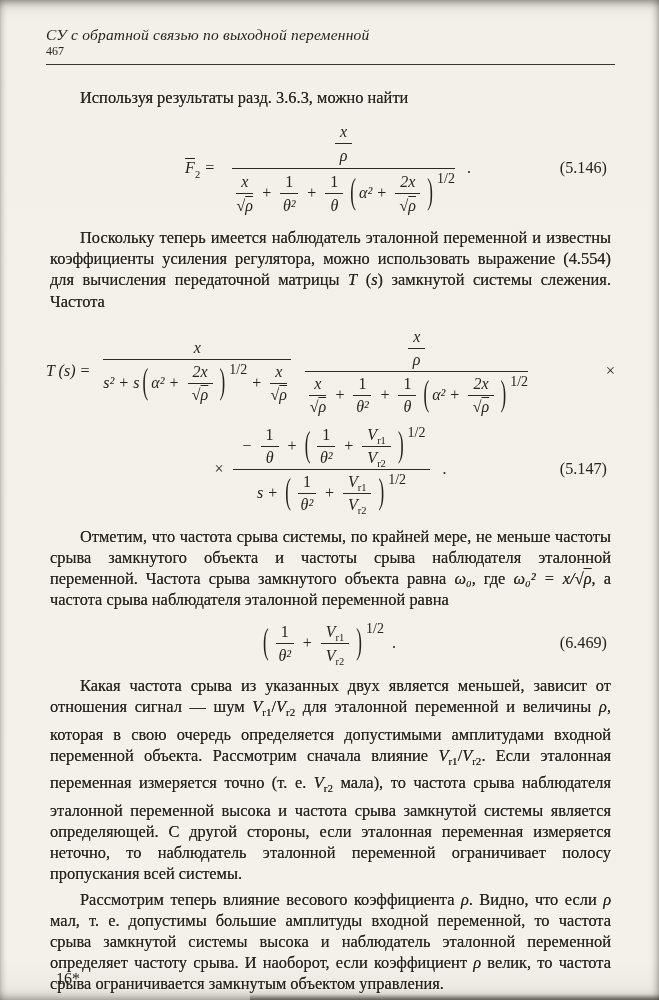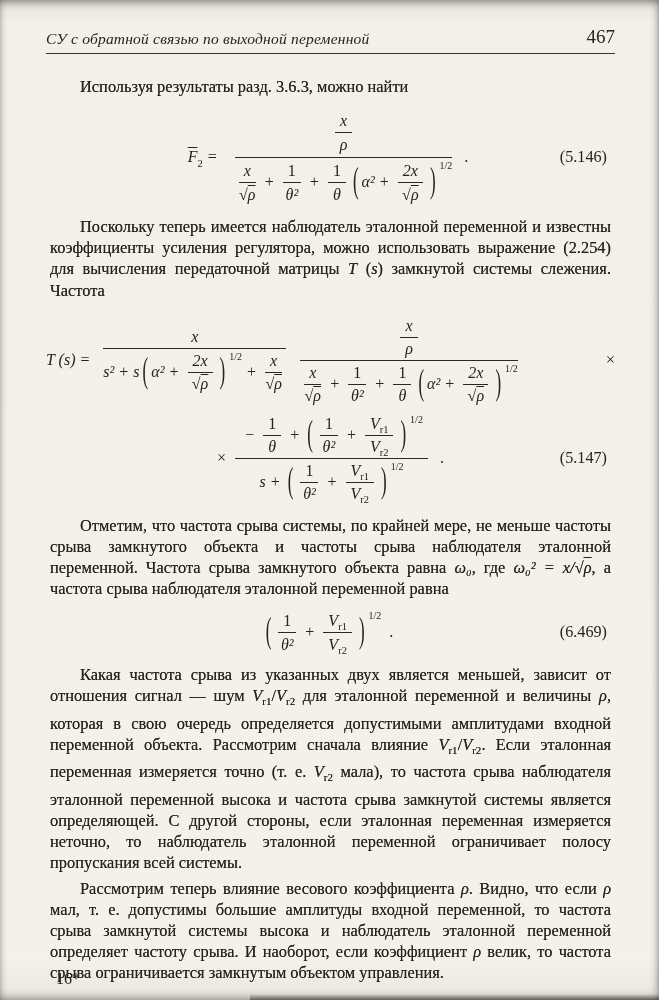--- a/index.html
+++ b/index.html
@@ -21,7 +21,7 @@
     background: linear-gradient(to top, rgba(40,37,33,.55), transparent);
   }
 
-  .hdr { display: flex; justify-content: space-between; align-items: flex-end; font-size: 15.5px; }
+  .hdr { display: flex; justify-content: space-between; align-items: flex-start; font-size: 15.5px; flex-direction: column; }
   .hdr-title { font-style: italic; letter-spacing: .2px; }
   .hdr-page { font-size: 19px; }
   .rule { border-top: 1.7px solid #38342e; margin-top: 5px; margin-bottom: 22px; }

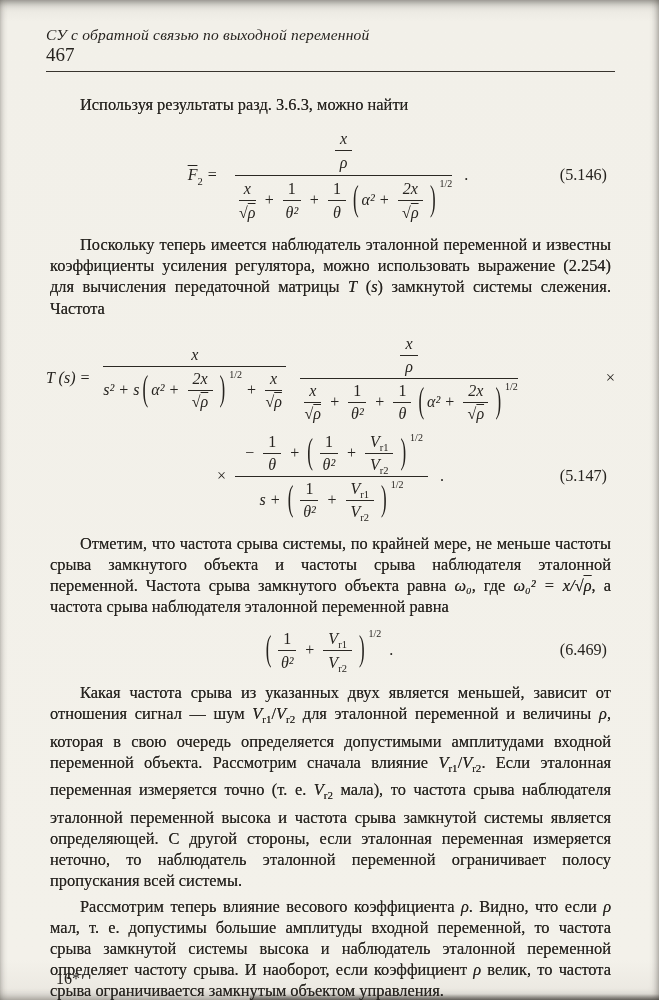--- a/index.html
+++ b/index.html
@@ -23,7 +23,7 @@
 
   .hdr { display: flex; justify-content: space-between; align-items: flex-start; font-size: 15.5px; flex-direction: column; }
   .hdr-title { font-style: italic; letter-spacing: .2px; }
-  .hdr-page { font-size: 19px; }
+  .hdr-page { font-size: 12px; }
   .rule { border-top: 1.7px solid #38342e; margin-top: 5px; margin-bottom: 22px; }
 
   p.body {

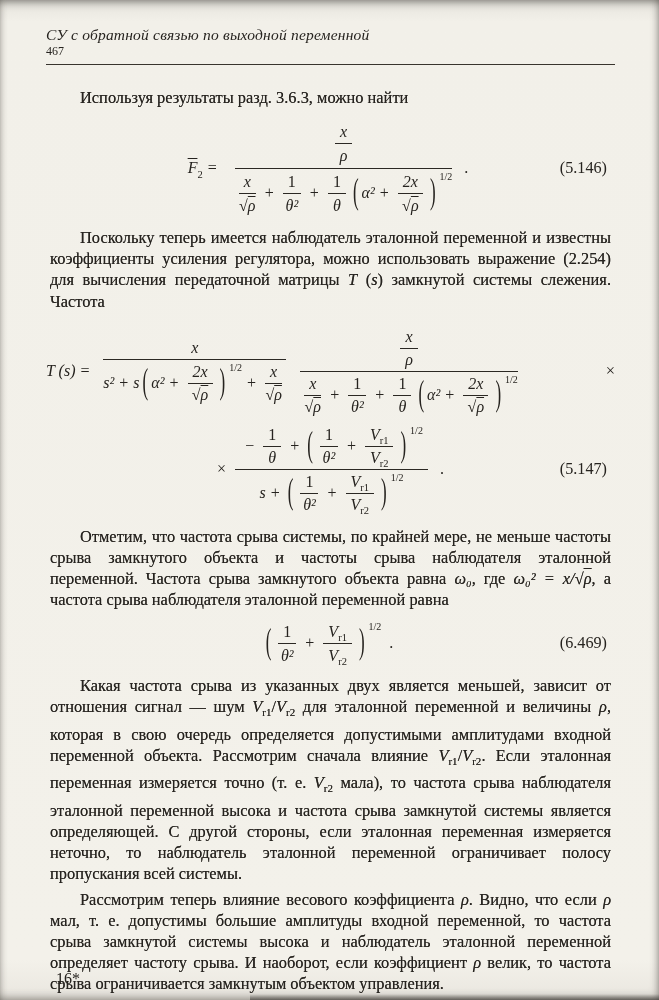--- a/index.html
+++ b/index.html
@@ -50,7 +50,7 @@
   .fn sub, .fd sub, .lhs sub { align-self: flex-end; transform: translateY(3px); font-size: 10.5px; line-height: 1; }
   .op { margin: 0 5px; }
   .per { margin-left: 8px; }
-  sup.exp { font-size: 10px; line-height: 1; align-self: flex-start; transform: translateY(1px); margin-left: 1px; font-style: normal; }
+  sup.exp { font-size: 14px; line-height: 1; align-self: flex-start; transform: translateY(1px); margin-left: 1px; font-style: normal; }
   .bp { display: inline-block; font-size: 17px; transform: scaleY(2.1); margin: 0 3px; }
   .tend { margin-left: auto; font-size: 16.5px; }
   .fb { margin-left: 10px; }

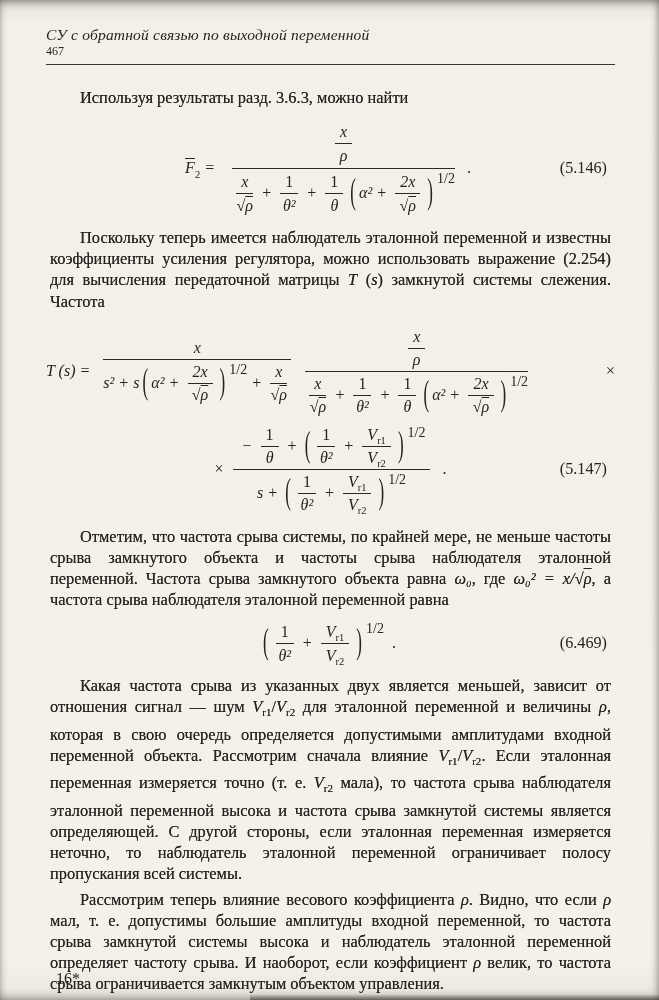--- a/index.html
+++ b/index.html
@@ -141,7 +141,7 @@
     <span class="eqnum">(5.146)</span>
   </div>
 
-  <p class="body"><span>Поскольку теперь имеется наблюдатель эталонной переменной и известны коэффициенты усиления регулятора, можно использовать выражение (2.254) для вычисления передаточной матрицы </span><span class="it">T</span><span> (</span><span class="it">s</span><span>) замкнутой системы слежения. Частота</span></p>
+  <p class="body"><span>Поскольку теперь имеется наблюдатель эталонной переменной и известны коэффициенты усиления регулятора, можно использовать выражение (4.554) для вычисления передаточной матрицы </span><span class="it">T</span><span> (</span><span class="it">s</span><span>) замкнутой системы слежения. Частота</span></p>
 
   <div class="eqblock eq147">
     <div class="eqline l1">

